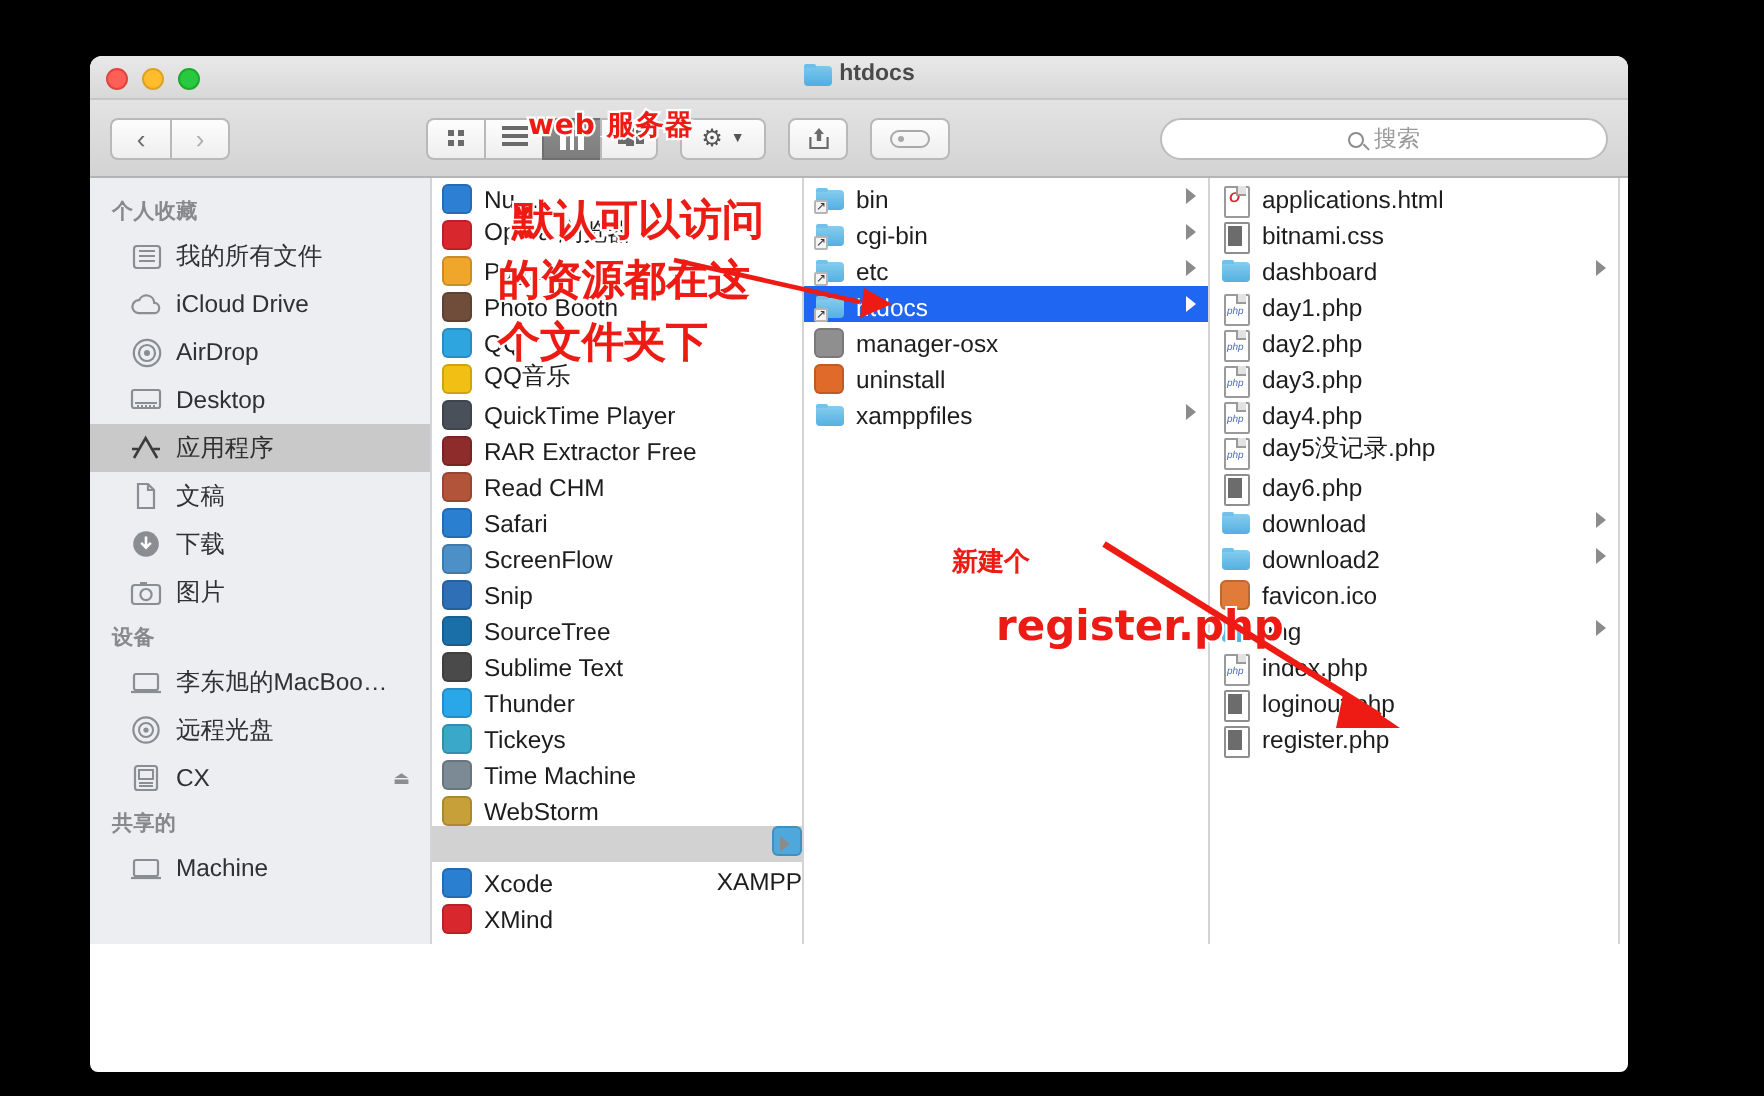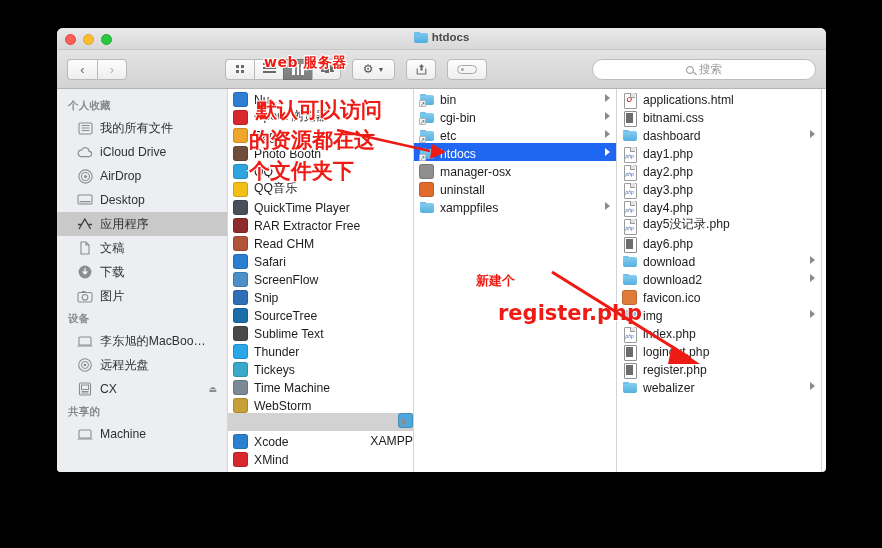--- a/index.html
+++ b/index.html
@@ -12,8 +12,8 @@
   }
   #window {
     position: absolute;
-    left: 57px; top: 28px;
-    width: 769px; height: 444px;
+    left: 45px; top: 28px;
+    width: 769px; height: 508px;
     background: #fff;
     border-radius: 6px 6px 4px 4px;
     overflow: hidden;

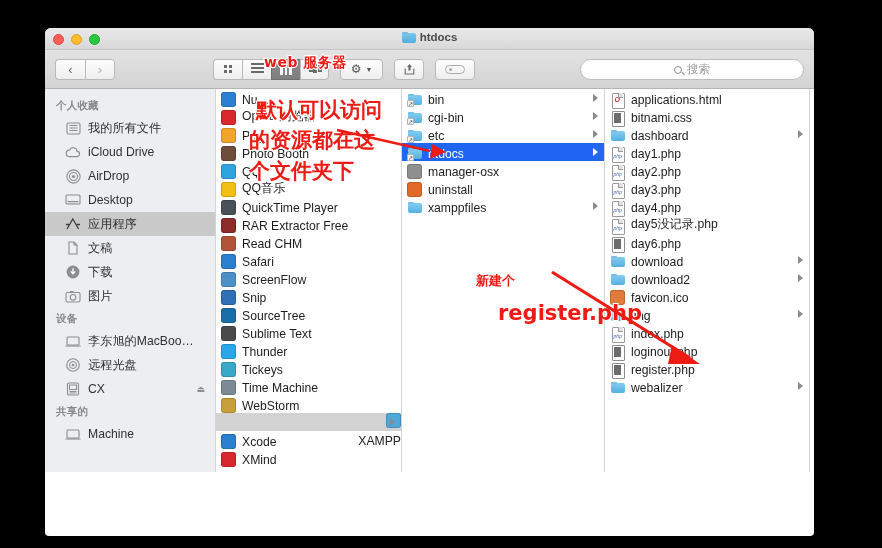--- a/index.html
+++ b/index.html
@@ -666,11 +666,6 @@
           <span class="ic doc2"></span>
           <span>register.php</span>
         </div>
-        <div class="row">
-          <span class="ic folder"></span>
-          <span>webalizer</span>
-          <span class="disc"></span>
-        </div>
       </div>
   </div>
 </div>

